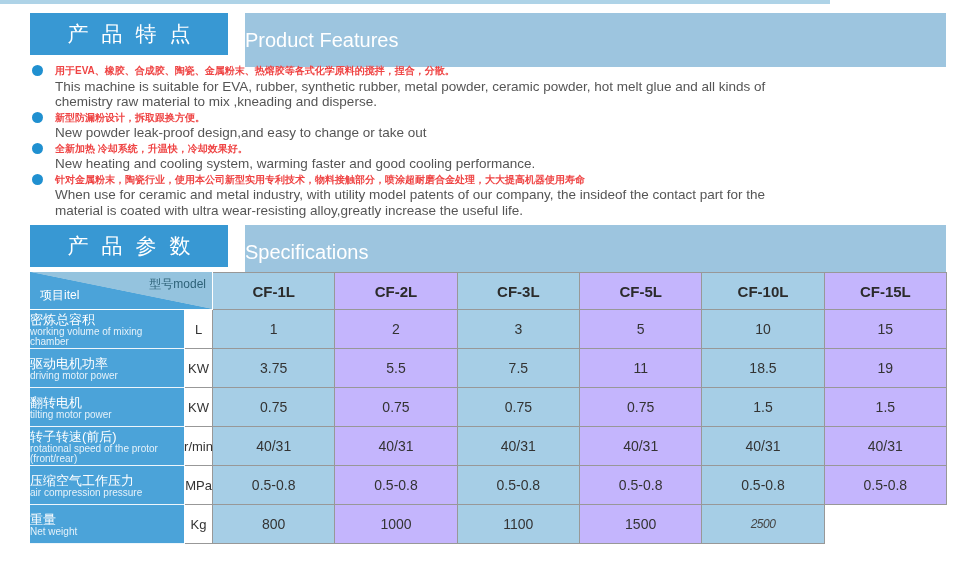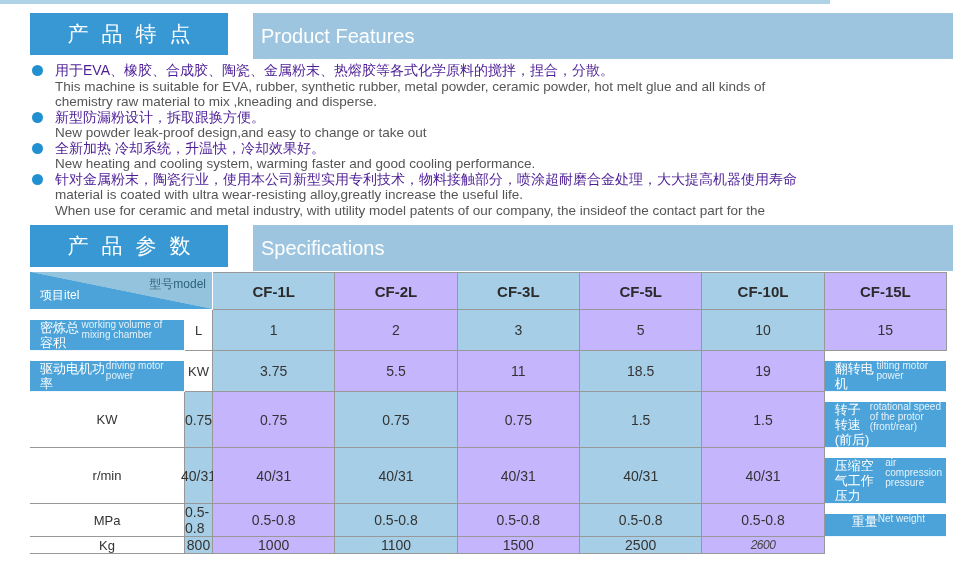--- a/index.html
+++ b/index.html
@@ -13,8 +13,8 @@
   .hdr-cn { position:absolute; left:30px; width:198px; height:42px; background:#3898d3;
             color:#fff; font-size:21px; letter-spacing:13px; padding-left:13px;
             display:flex; align-items:center; justify-content:center; box-sizing:border-box; }
-  .hdr-en { position:absolute; left:253px; width:701px; height:46px; background:#9dc5df;
-            color:#fff; font-size:20px; display:flex; align-items:center; padding-left:8px; box-sizing:border-box; }
+  .hdr-en { position:absolute; left:245px; width:701px; height:54px; background:#9dc5df;
+            color:#fff; font-size:20px; display:flex; align-items:center; padding-left:0; box-sizing:border-box; }
   .hdr1 { top:13px;text-align:center; } .hdr2 { top:225px; }
 
   

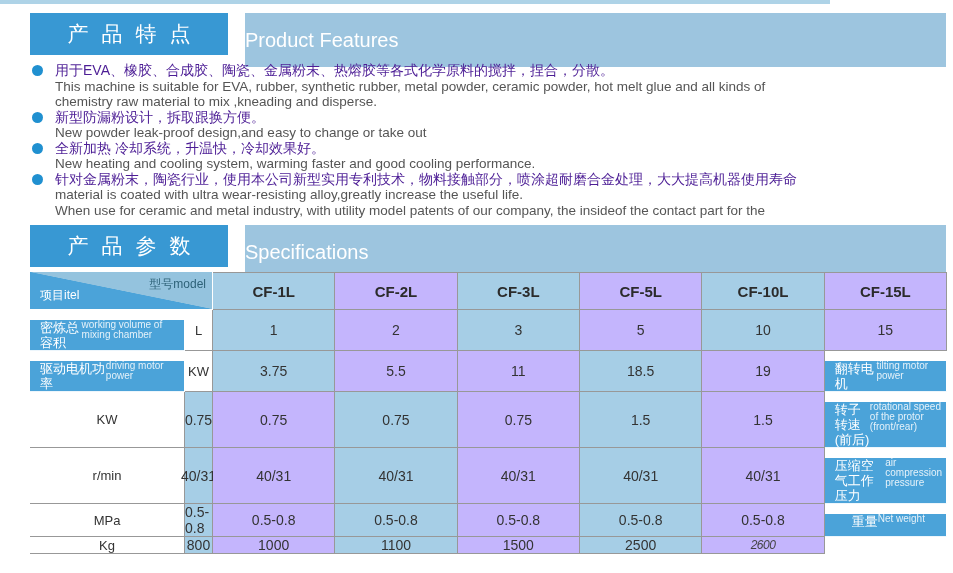--- a/index.html
+++ b/index.html
@@ -21,7 +21,7 @@
   .features { position:absolute; left:32px; top:63px; width:905px; }
   .cn-line { display:flex; align-items:center; line-height:15.5px; }
   .bullet { width:11px; height:11px; border-radius:50%; background:#2090d0; margin-right:12px; flex:none; }
-  .cn-text { font-weight:normal; color:#4c1d95; font-size:14px; }
+  .cn-text { font-weight:bold; color:#ef4444; font-size:10px; }
   .en-line { padding-left:23px; color:#555; font-size:13.5px; line-height:15.5px; }
 
   

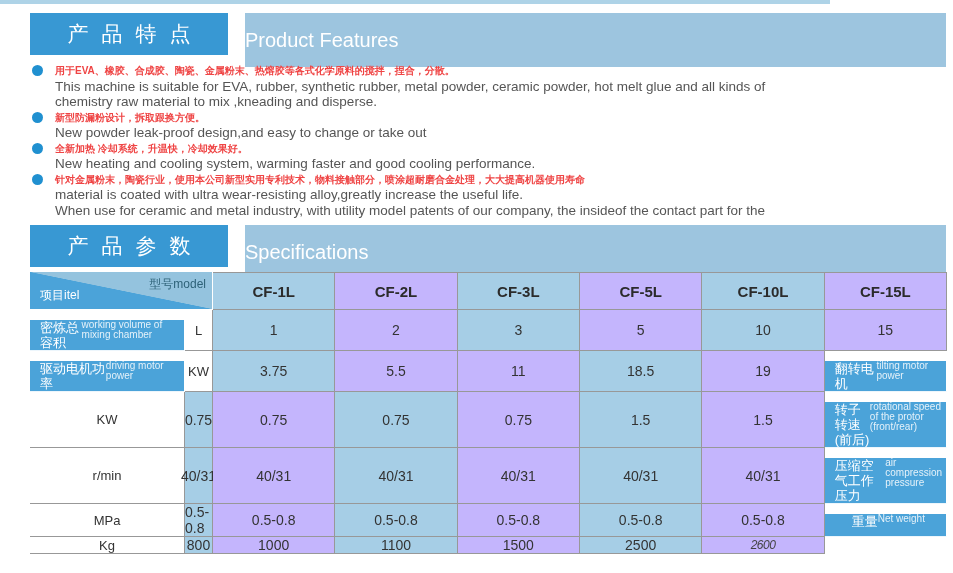--- a/index.html
+++ b/index.html
@@ -84,8 +84,8 @@
           <span class="bullet"></span>
           <span class="cn-text">针对金属粉末，陶瓷行业，使用本公司新型实用专利技术，物料接触部分，喷涂超耐磨合金处理，大大提高机器使用寿命</span>
         </div>
+        <div class="en-line">When use for ceramic and metal industry, with utility model patents of our company, the insideof the contact part for the</div>
         <div class="en-line">material is coated with ultra wear-resisting alloy,greatly increase the useful life.</div>
-        <div class="en-line">When use for ceramic and metal industry, with utility model patents of our company, the insideof the contact part for the</div>
       </div>
     </div>
 

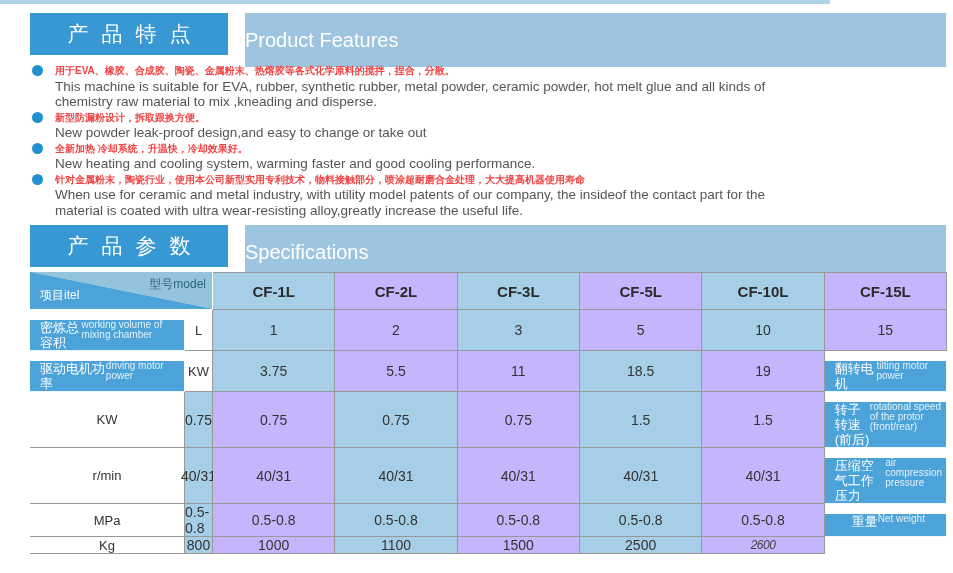--- a/index.html
+++ b/index.html
@@ -39,7 +39,7 @@
   .diag .corner-top { position:absolute; top:4px; right:6px; color:#2e6278; font-size:12px; }
   .diag .corner-bottom { position:absolute; bottom:5px; left:10px; color:#fff; font-size:12px; }
   .item-cell { background:#4ba3d9; border-right:1px solid #fff; border-bottom:1px solid rgba(255,255,255,.9);
-               flex-direction:row; align-items:flex-start; justify-content:center; padding-left:10px; padding-right:4px;margin-top:10px; }
+               flex-direction:column; align-items:flex-start; justify-content:center; padding-right:4px; }
   .item-cn { color:#fff; font-size:13px; line-height:15px; }
   .item-en { color:rgba(255,255,255,.85); font-size:10px; line-height:10px; }
   .unit-cell { background:#fff; font-size:13px; white-space:nowrap; overflow:visible; }

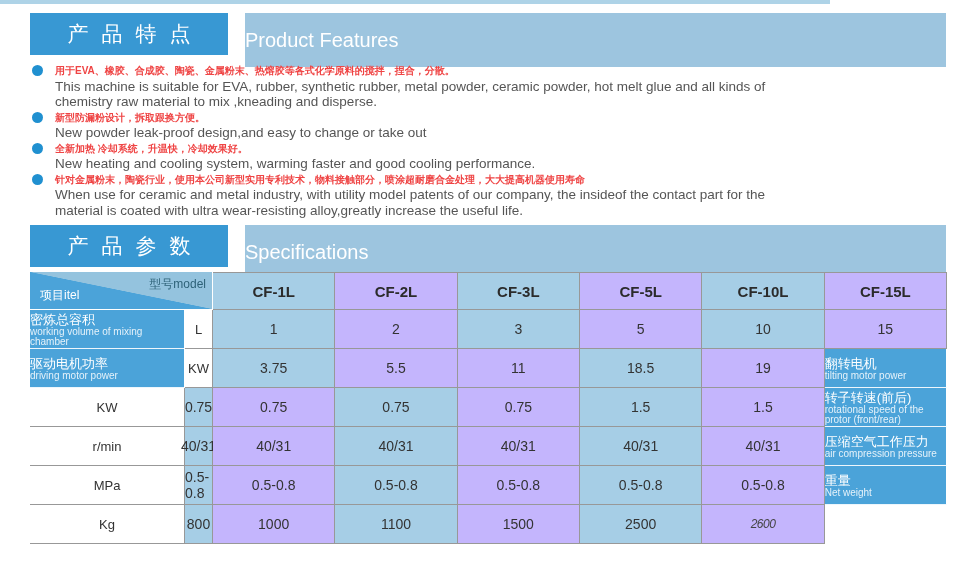--- a/index.html
+++ b/index.html
@@ -121,6 +121,7 @@
       <div class="cell unit-cell">KW</div>
       <div class="cell value-cell col-blue">3.75</div>
       <div class="cell value-cell col-white">5.5</div>
+      <div class="cell value-cell col-blue">7.5</div>
       <div class="cell value-cell col-white">11</div>
       <div class="cell value-cell col-blue">18.5</div>
       <div class="cell value-cell col-white">19</div>

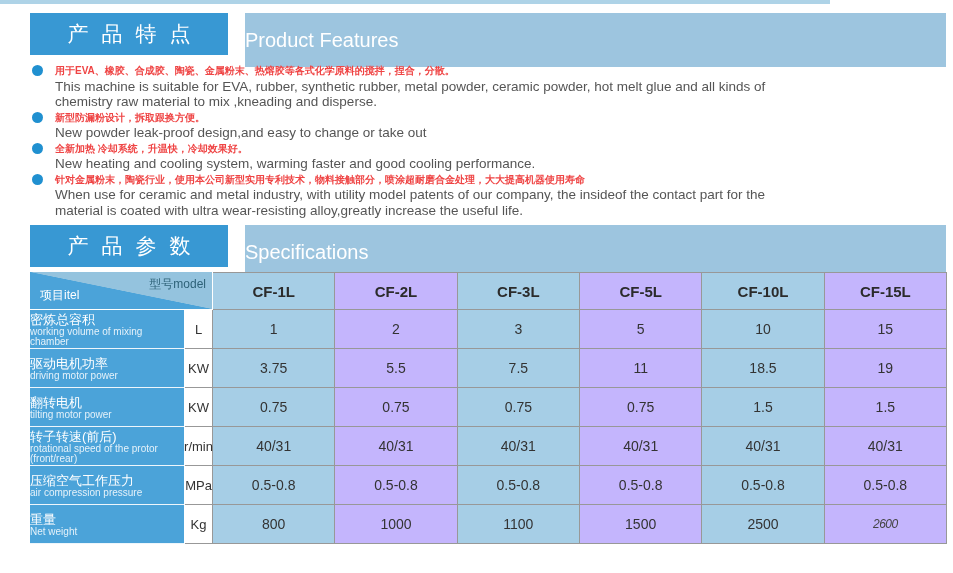--- a/index.html
+++ b/index.html
@@ -168,7 +168,6 @@
       <div class="cell value-cell col-blue">1100</div>
       <div class="cell value-cell col-white">1500</div>
       <div class="cell value-cell col-blue">2500</div>
-      <div class="cell value-cell col-white">2600</div>
     </div>
 
 </div>

